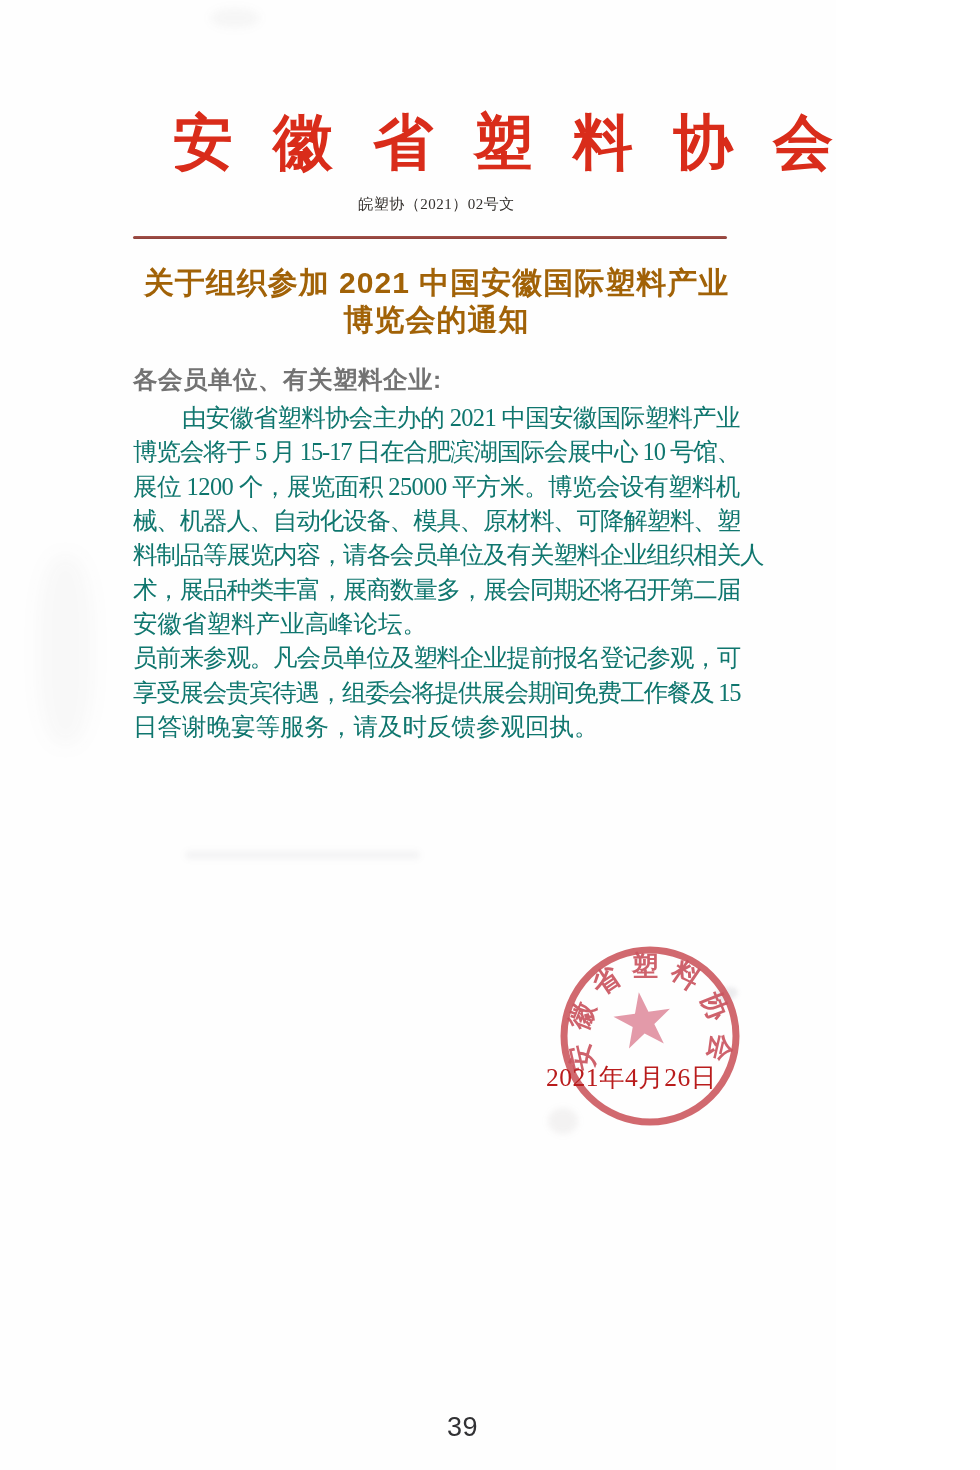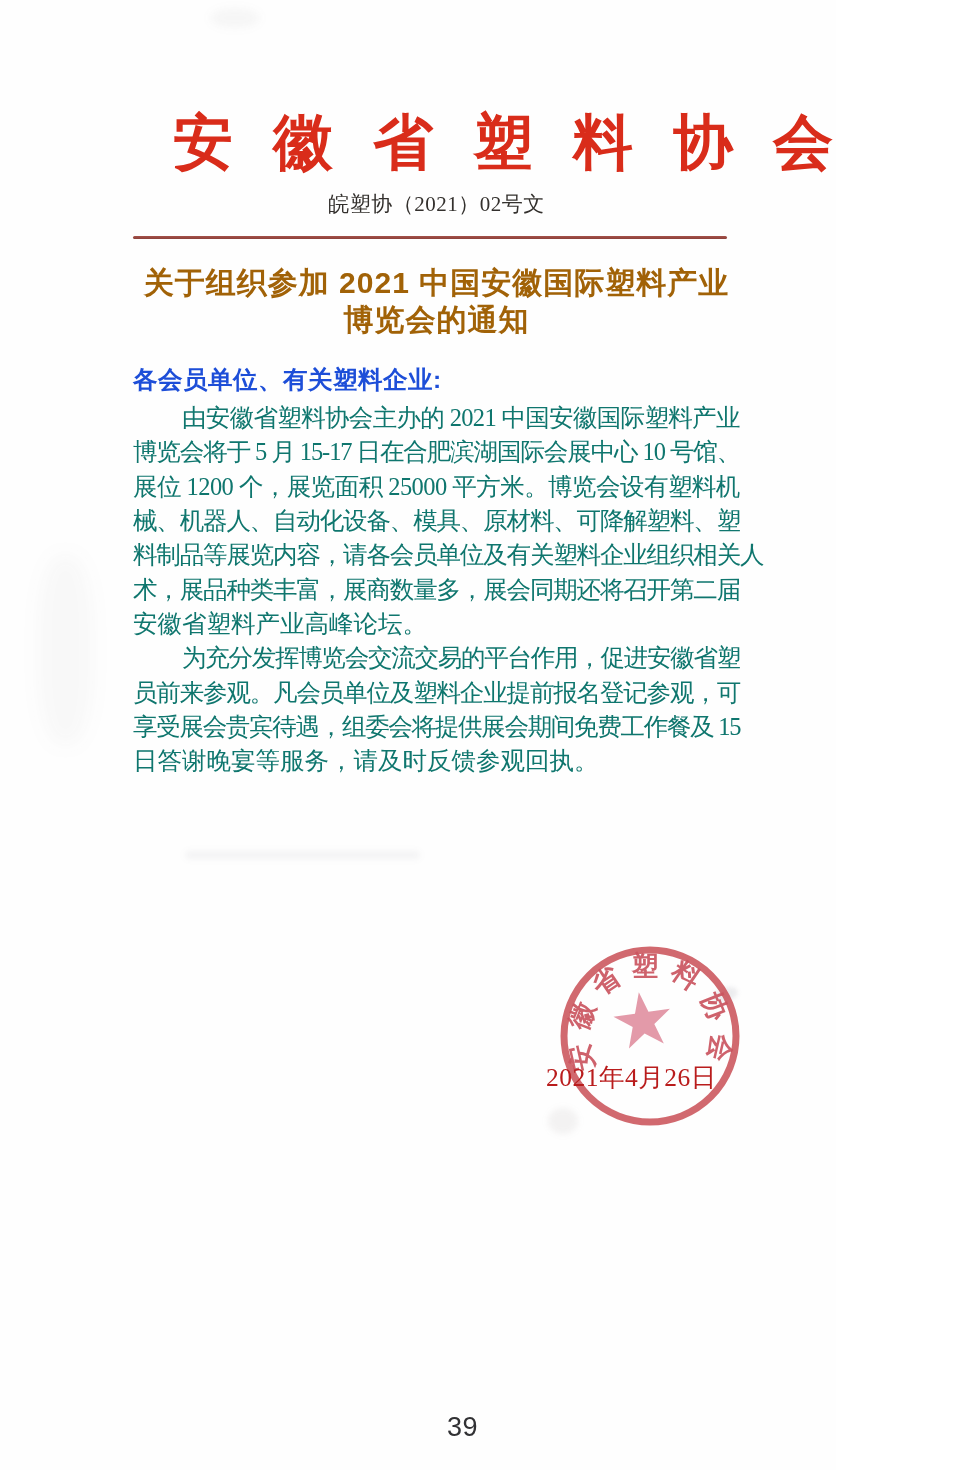--- a/index.html
+++ b/index.html
@@ -16,7 +16,7 @@
   }
   .doc-number{
     position:absolute;left:133px;top:191px;width:607px;text-align:center;
-    font-size:21px;line-height:27px;color:#33302d;letter-spacing:.5px;
+    font-size:15px;line-height:27px;color:#33302d;letter-spacing:.5px;
   }
   .red-rule{
     position:absolute;left:133px;top:236px;width:594px;height:3px;

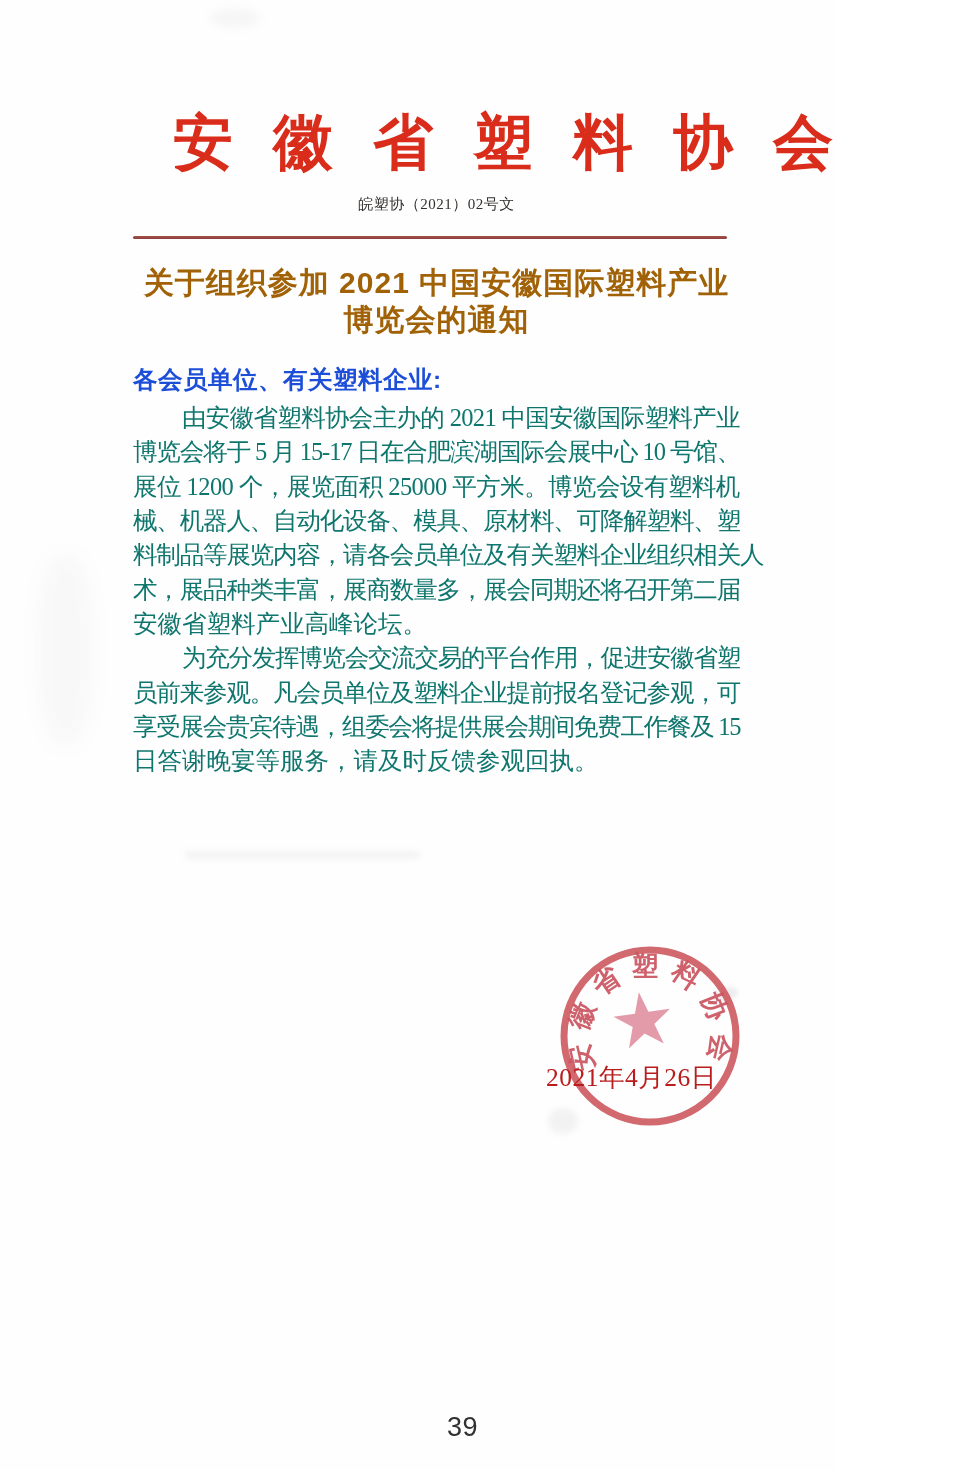--- a/index.html
+++ b/index.html
@@ -32,7 +32,7 @@
   .salutation{
     position:absolute;left:133px;top:364px;width:607px;
     font-family:"Liberation Sans",sans-serif;font-weight:700;
-    font-size:24.5px;line-height:32px;color:#1d4ed8;letter-spacing:.5px;
+    font-size:24.5px;line-height:32px;color:#737373;letter-spacing:.5px;
   }
   .body-text{position:absolute;left:133px;top:401px;width:607px;color:#0f766e;}
   .para-line{

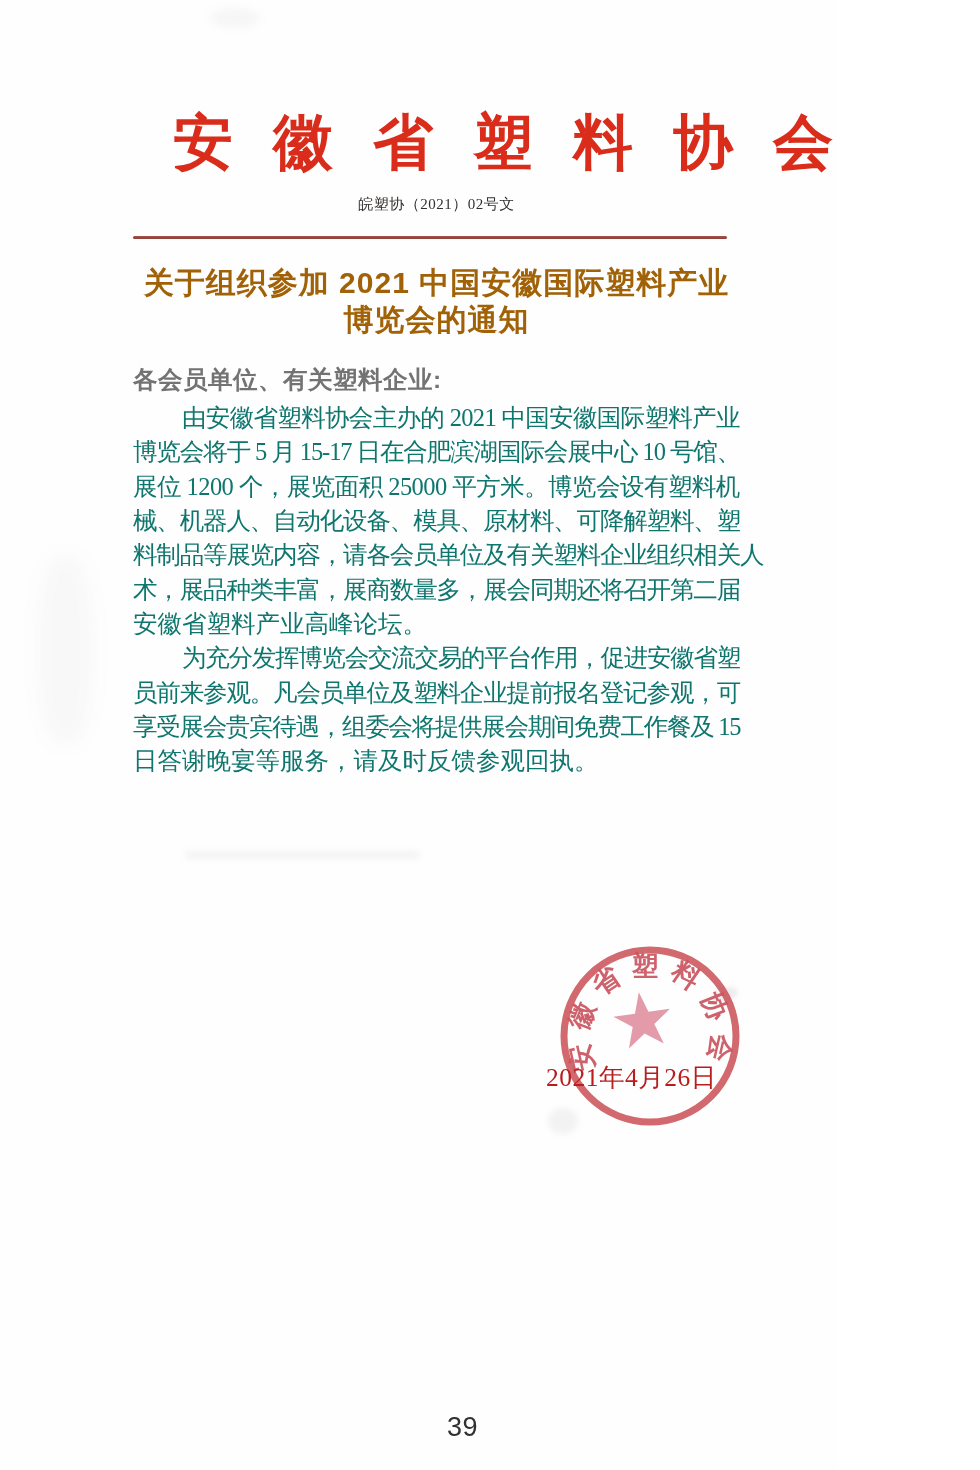--- a/index.html
+++ b/index.html
@@ -99,7 +99,6 @@
         <div class="para-line last"><span>安徽省塑料产业高峰论坛。</span></div>
       </div>
     <div>
-        <div class="para-line first"><span style="letter-spacing: -1.25px;">为充分发挥博览会交流交易的平台作用，促进安徽省塑</span></div>
         <div class="para-line"><span style="letter-spacing: -1.15385px;">员前来参观。凡会员单位及塑料企业提前报名登记参观，可</span></div>
         <div class="para-line"><span style="letter-spacing: -1.28571px;">享受展会贵宾待遇，组委会将提供展会期间免费工作餐及 15</span></div>
         <div class="para-line last"><span>日答谢晚宴等服务，请及时反馈参观回执。</span></div>

